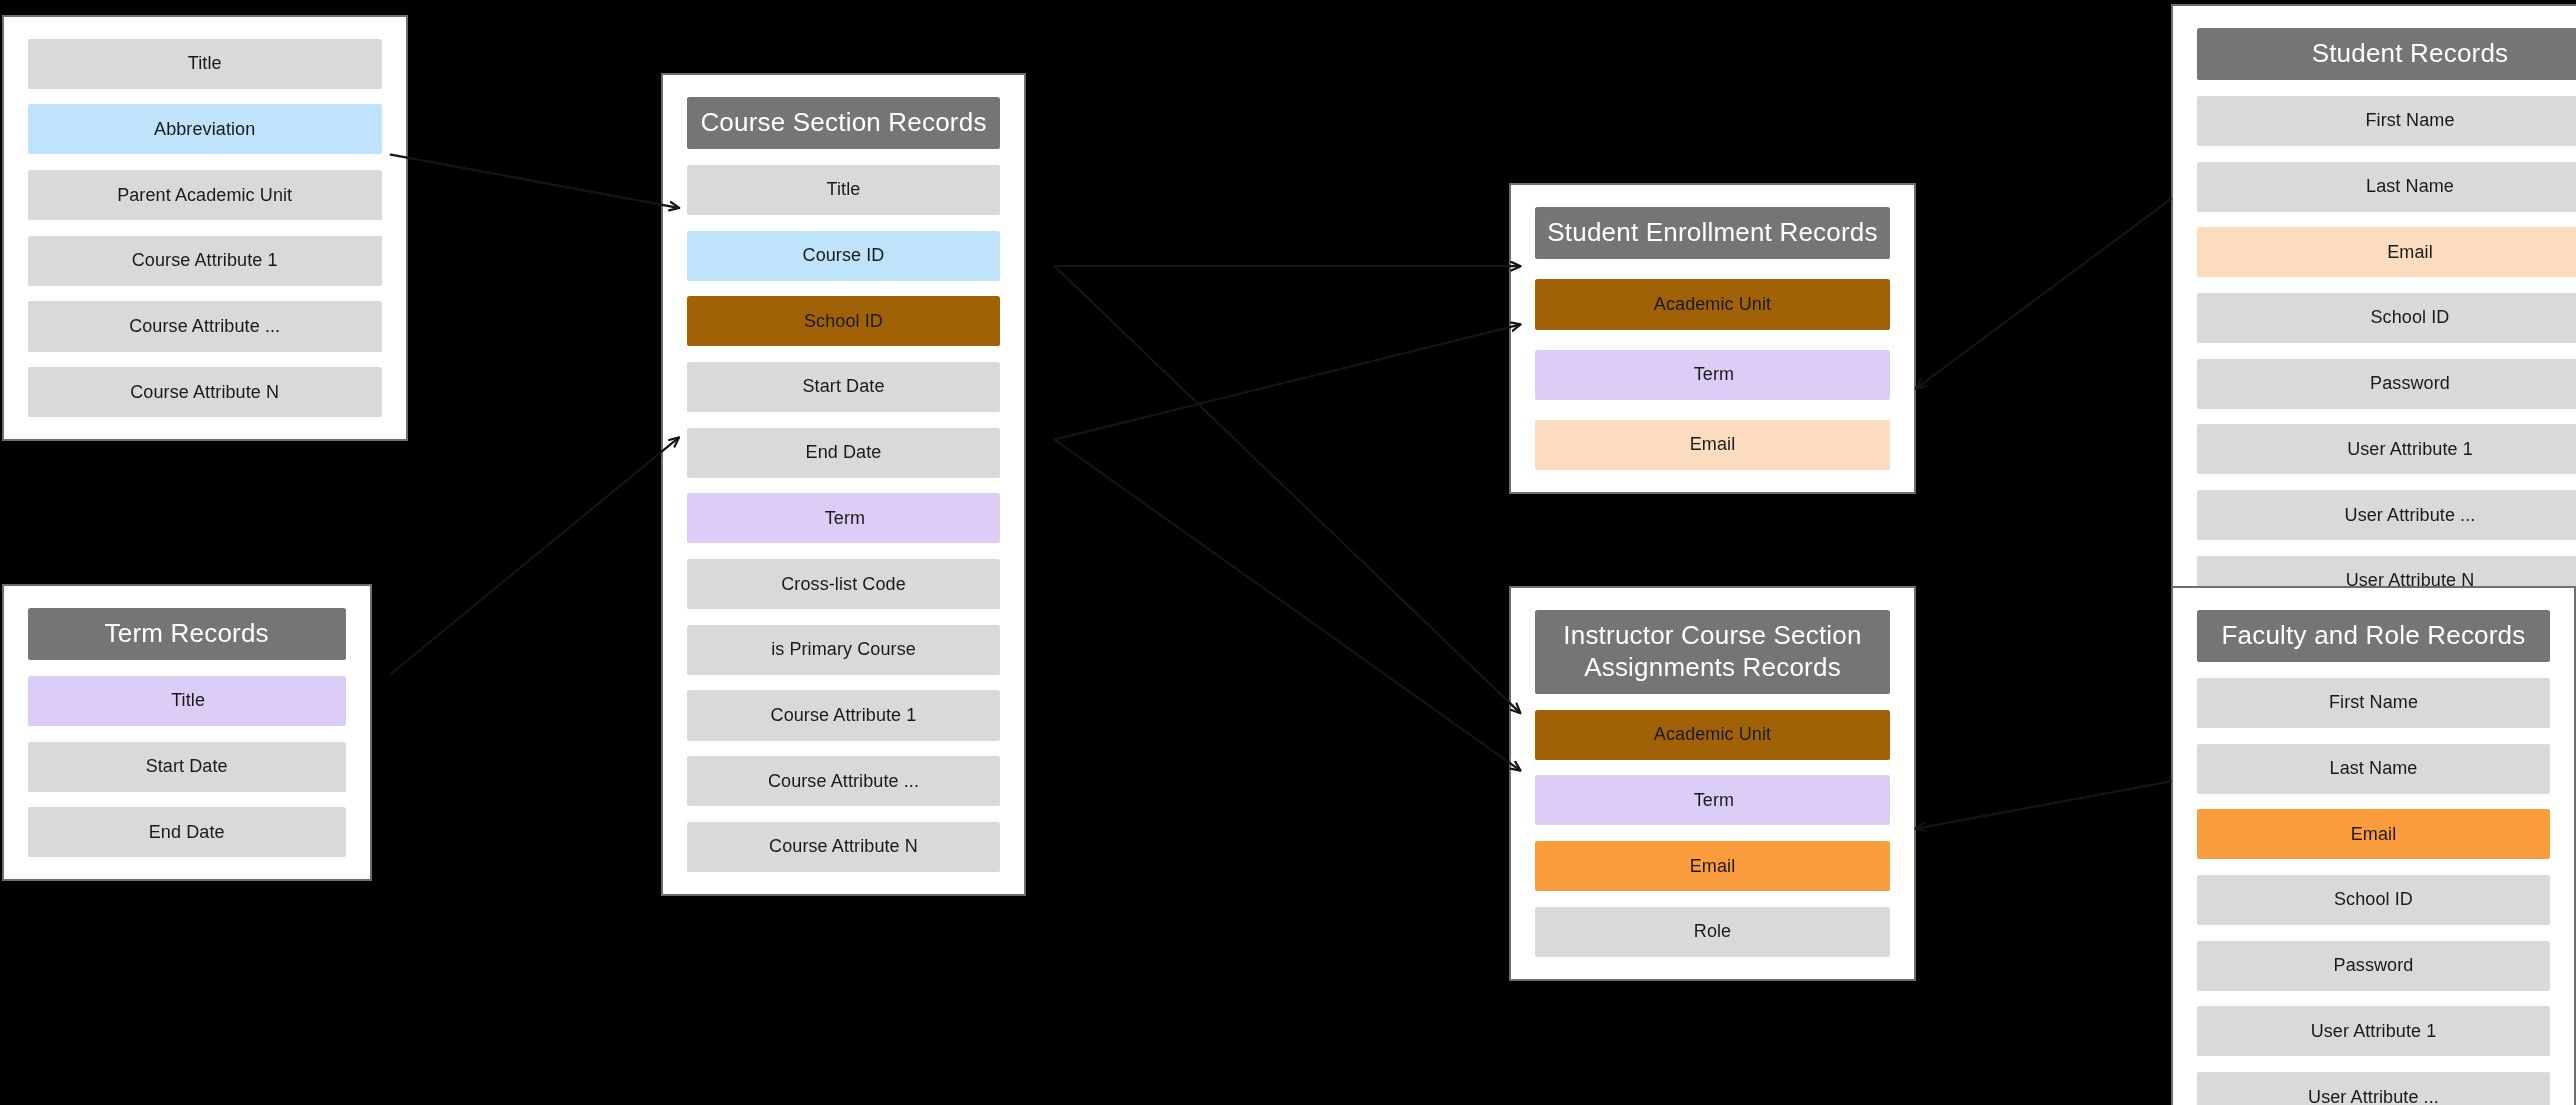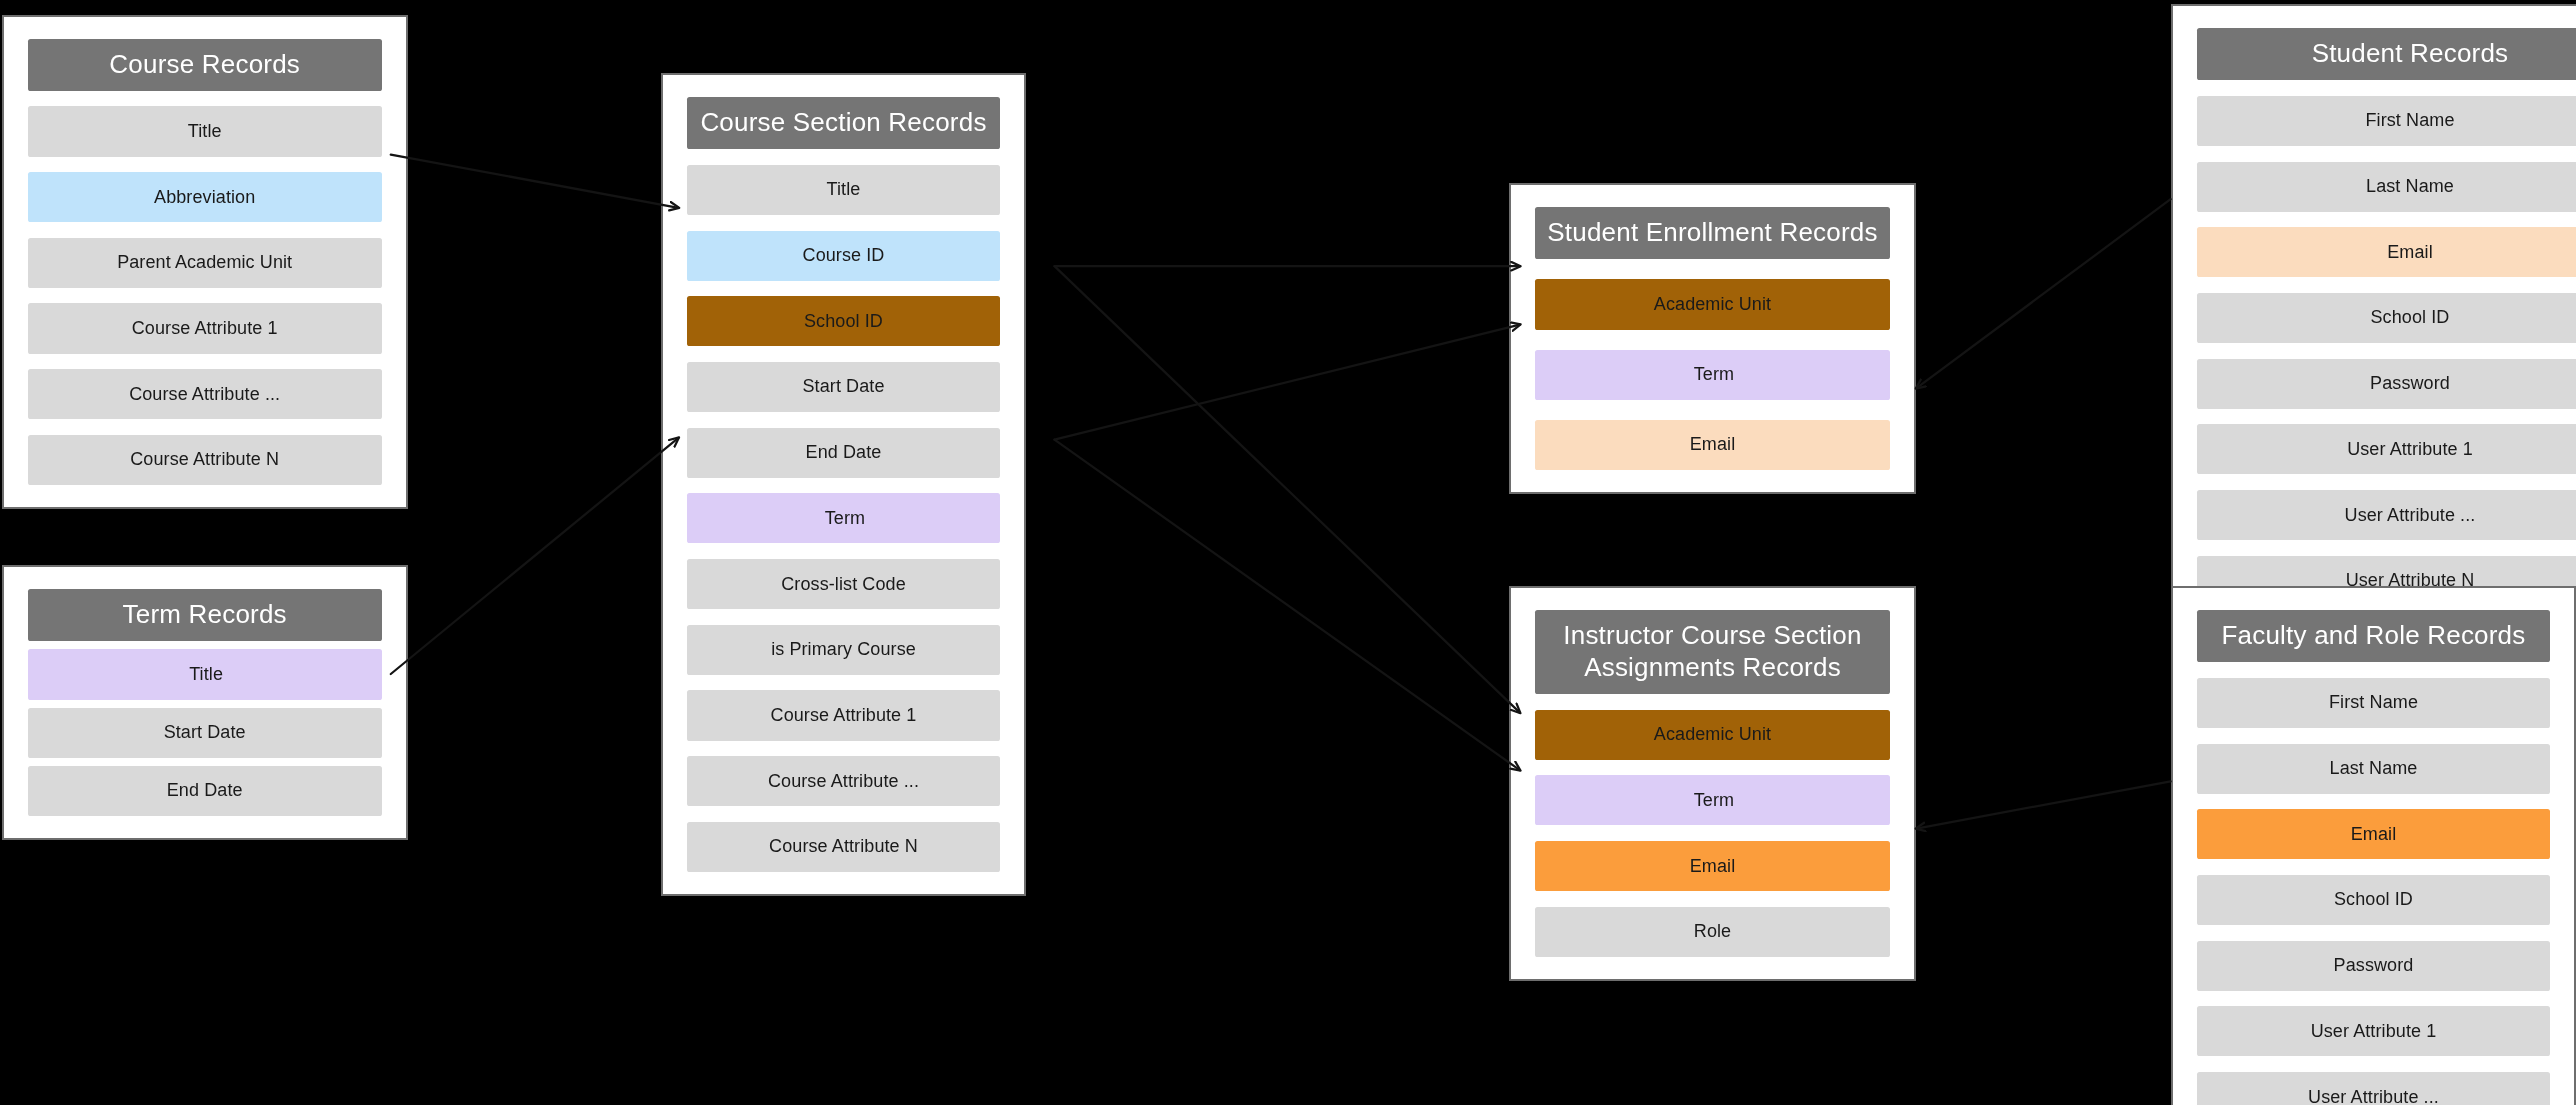--- a/index.html
+++ b/index.html
@@ -84,7 +84,6 @@
   </svg>
 
   <div class="entity" style="left:1.7px;top:14.6px;width:406px;">
-    <div class="entity-header">Course Records</div>
     <div class="field">Title</div>
     <div class="field blue">Abbreviation</div>
     <div class="field">Parent Academic Unit</div>

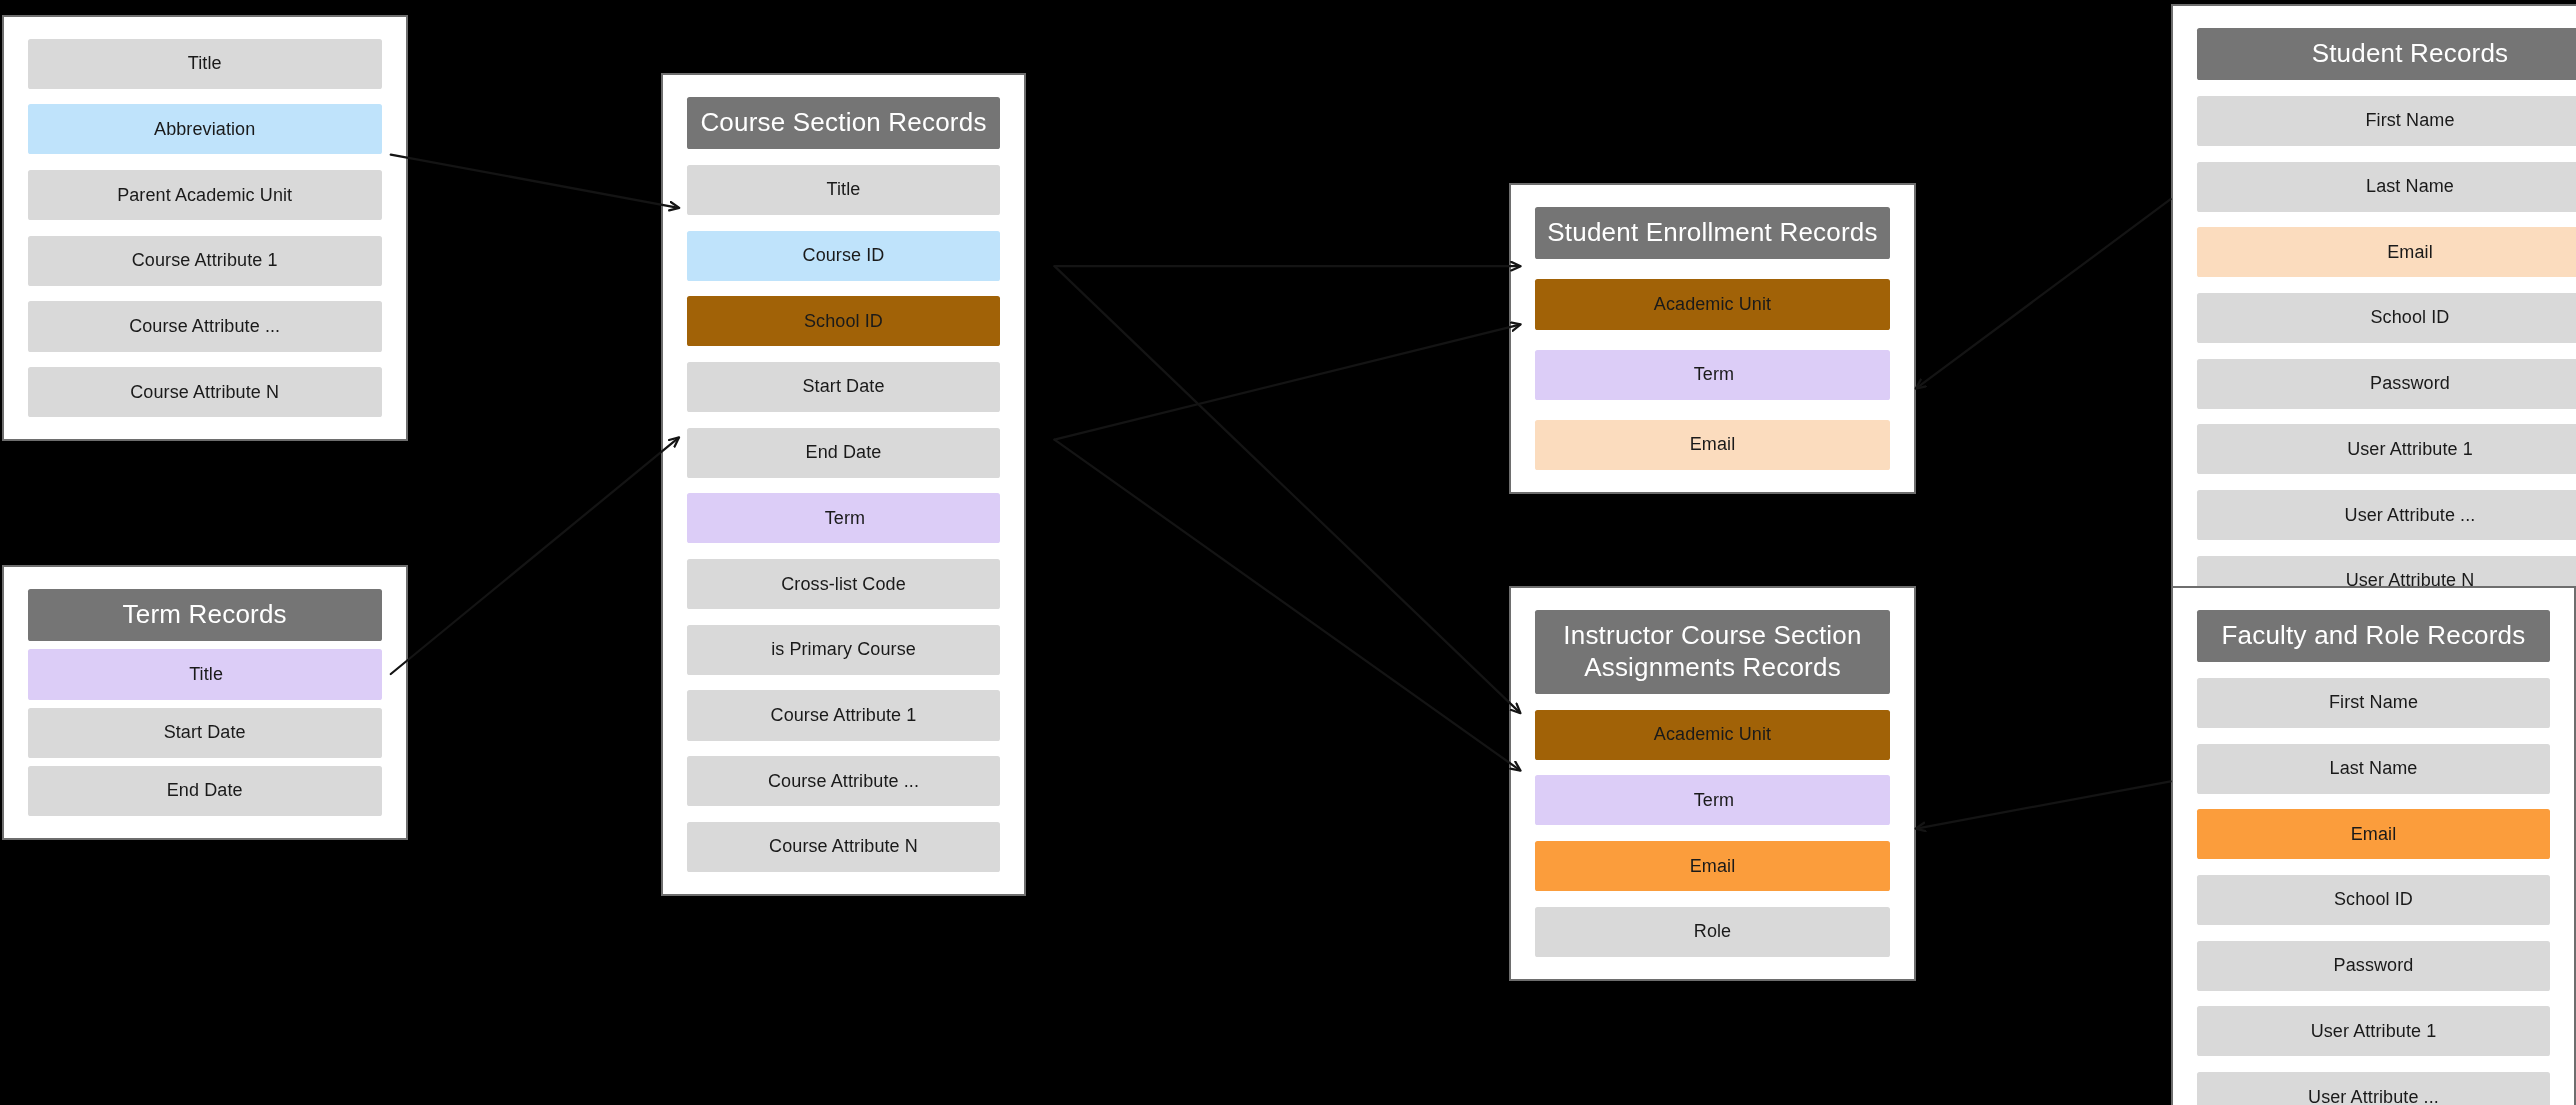--- a/index.html
+++ b/index.html
@@ -107,7 +107,7 @@
     <div class="field">Course Attribute N</div>
   </div>
 
-  <div class="entity" style="left:1.7px;top:565px;width:406px;gap:8px;">
+  <div class="entity" style="left:1.7px;top:584px;width:370px;">
     <div class="entity-header">Term Records</div>
     <div class="field purple">Title</div>
     <div class="field">Start Date</div>

